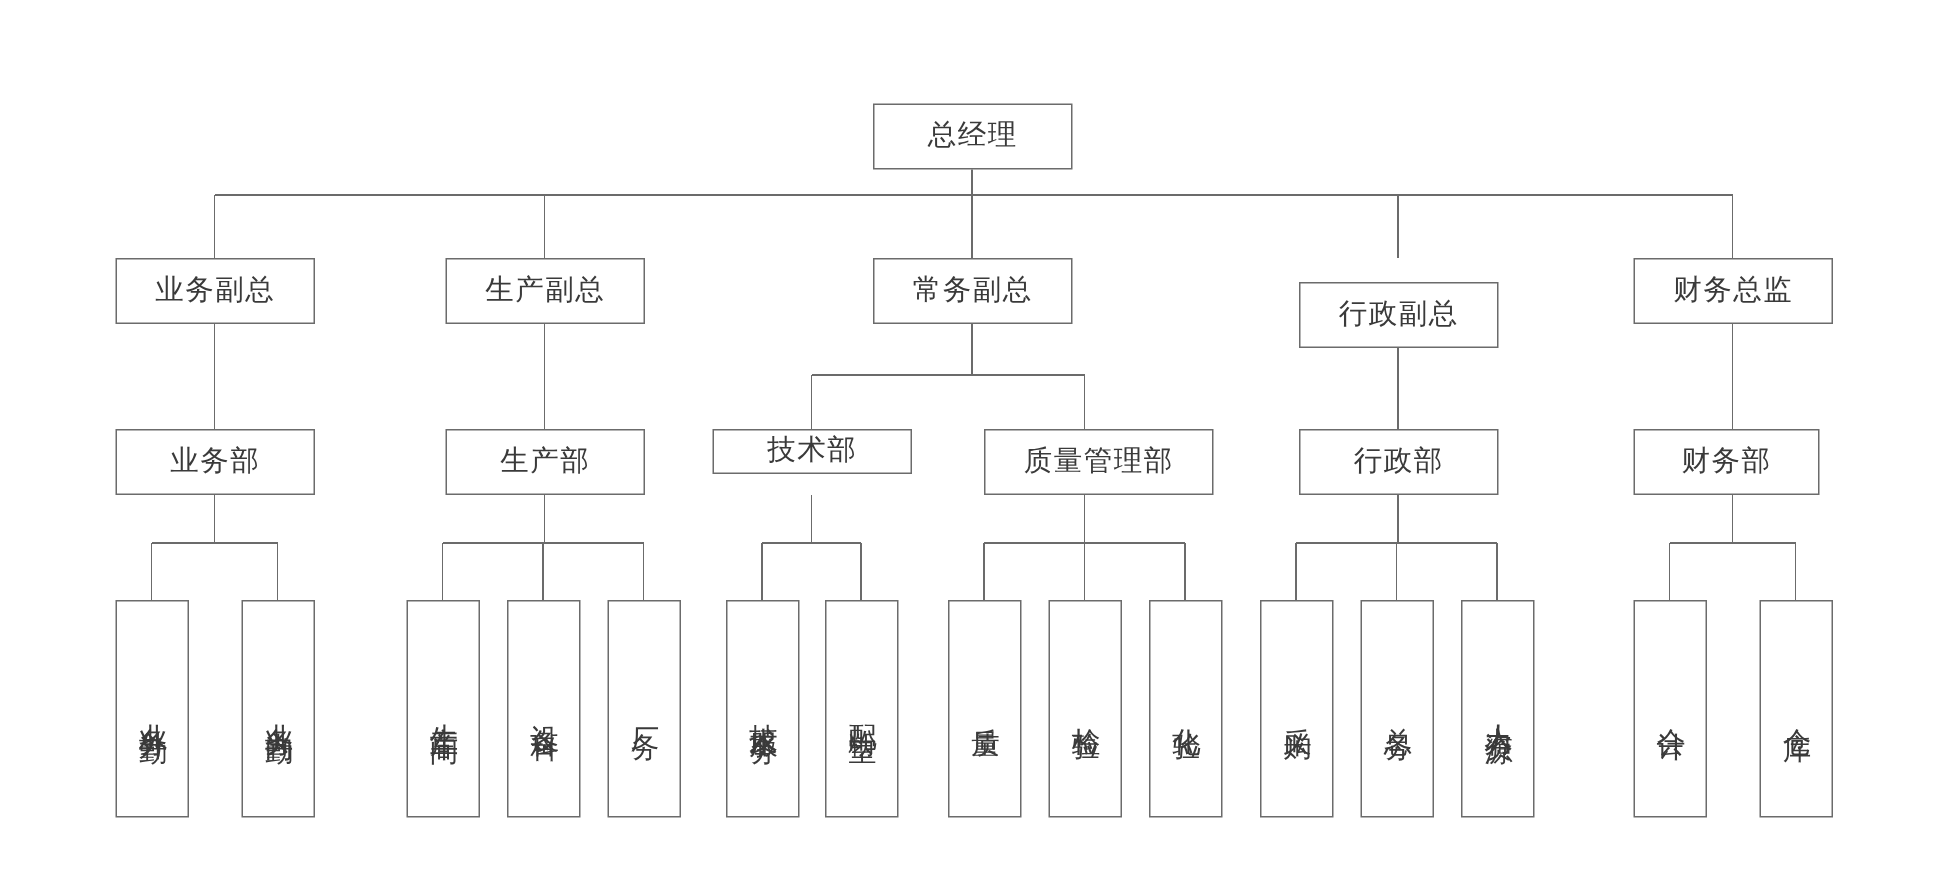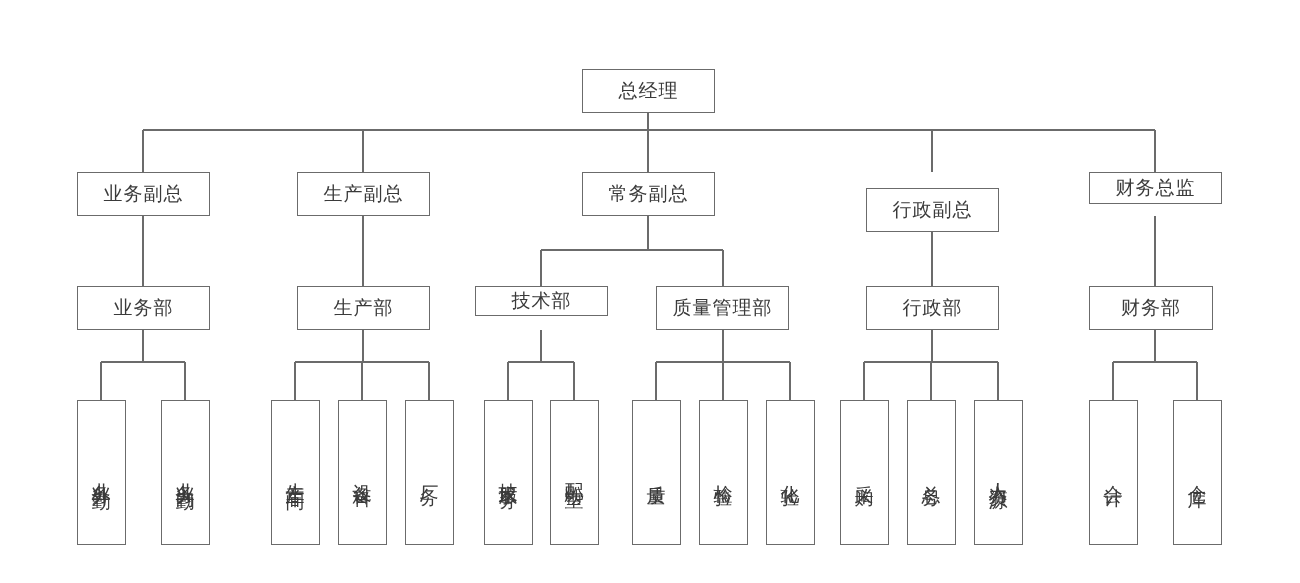--- a/index.html
+++ b/index.html
@@ -134,7 +134,7 @@
   <div class="node horiz" style="left:866px; top:172px; width:133px; height:44px;margin-top:16px;">
     <span>行政副总</span>
   </div>
-  <div class="node horiz" style="left:1089px; top:172px; width:133px; height:32px;">
+  <div class="node horiz" style="left:1089px; top:172px; width:133px; height:44px;">
     <span>财务总监</span>
   </div>
 

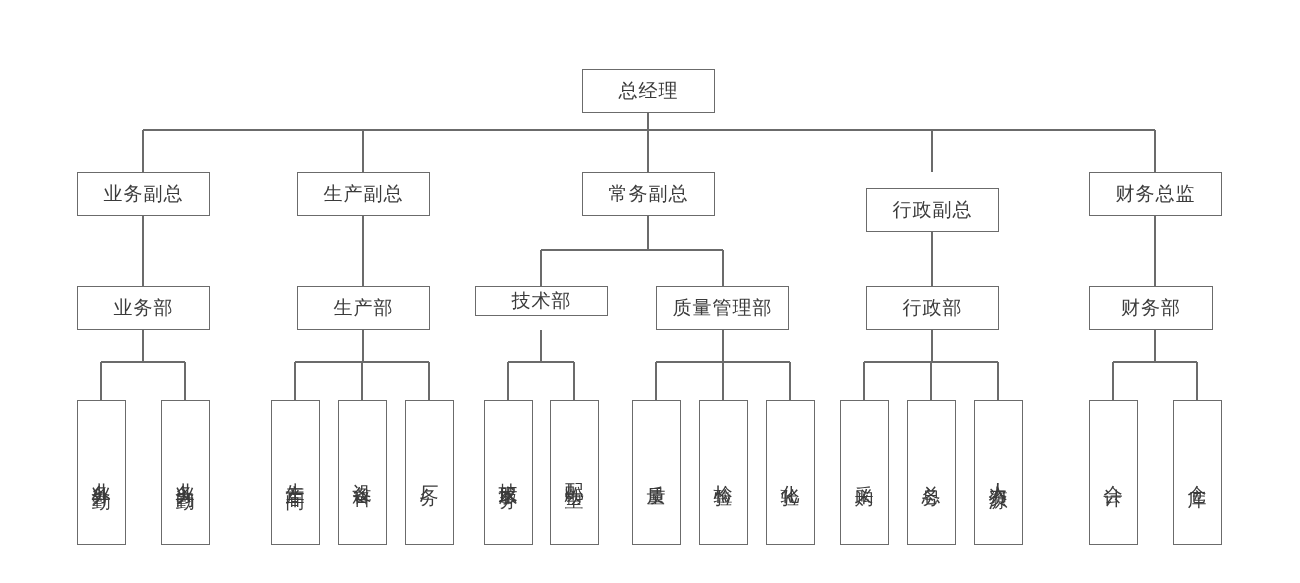--- a/index.html
+++ b/index.html
@@ -147,7 +147,7 @@
   <div class="node horiz" style="left:475px; top:286px; width:133px; height:30px;">
     <span>技术部</span>
   </div>
-  <div class="node horiz" style="left:656px; top:286px; width:133px; height:44px;">
+  <div class="node horiz" style="left:656px; top:286px; width:153px; height:44px;">
     <span>质量管理部</span>
   </div>
   <div class="node horiz" style="left:866px; top:286px; width:133px; height:44px;">

